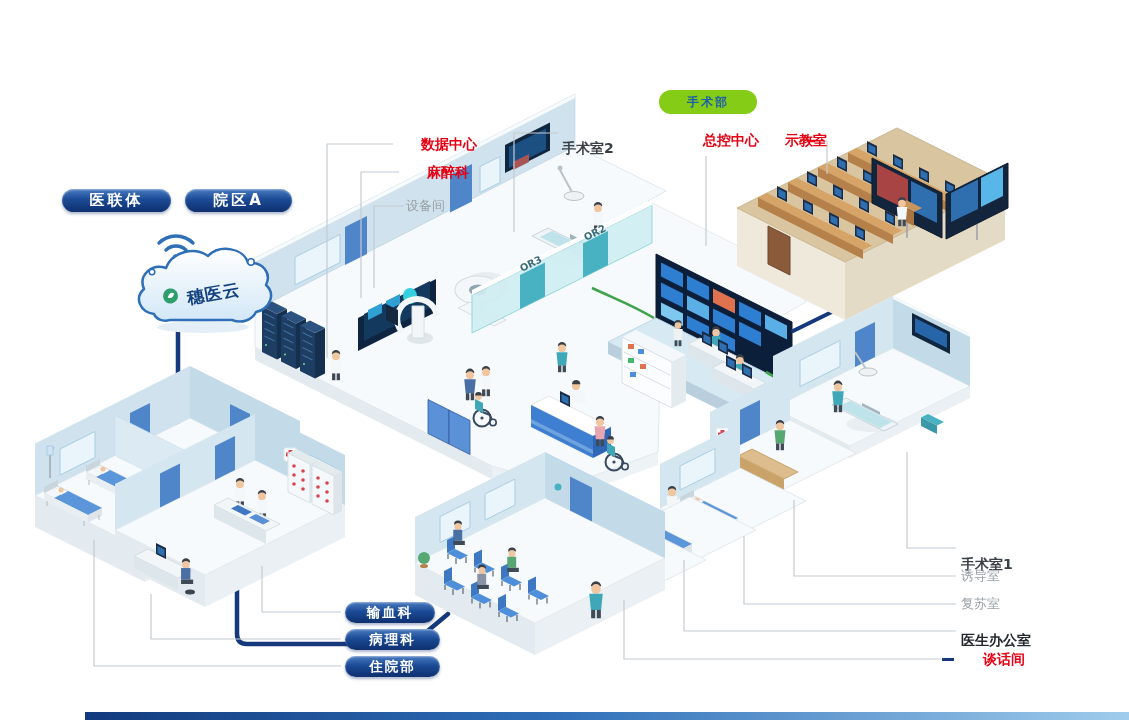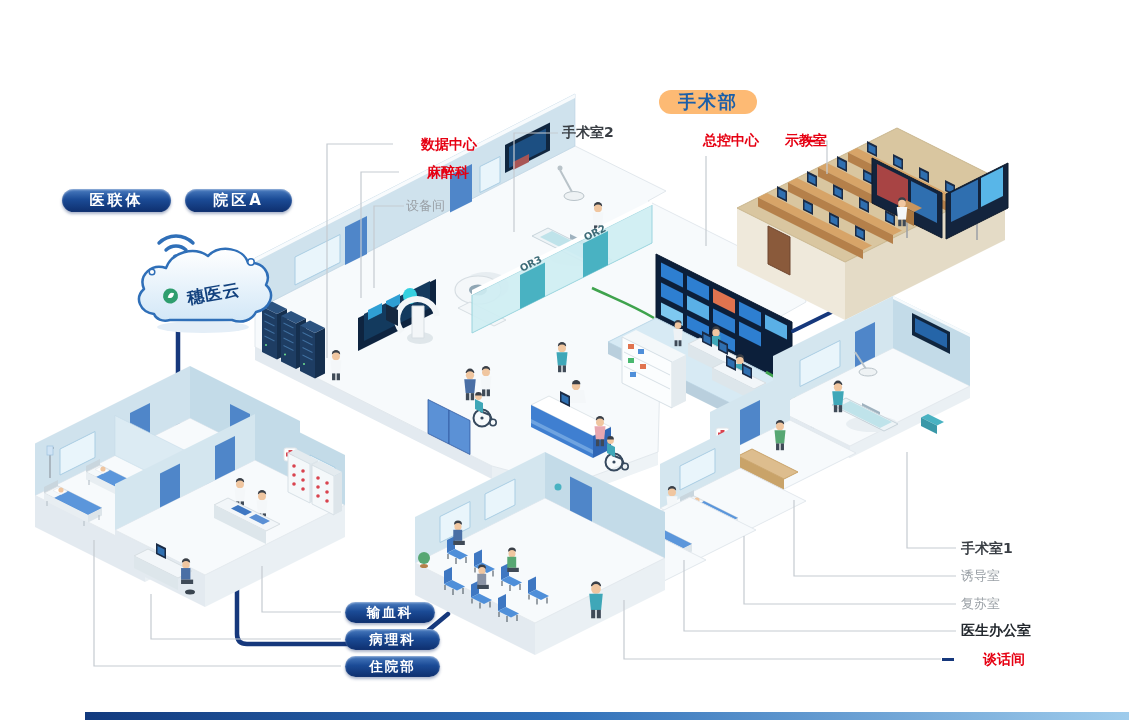--- a/index.html
+++ b/index.html
@@ -16,7 +16,7 @@
              color:#fff;font-weight:700;letter-spacing:3px;font-size:15px;
              box-shadow:inset 0 1px 2px rgba(255,255,255,.45),0 2px 3px rgba(13,42,102,.35);}
   .pill-small{font-size:13.5px;letter-spacing:2px;}
-  .pill-light{background:#fdba74;color:#1c5fa8;font-weight:700;letter-spacing:2px;font-size:18px;}
+  .pill-light{background:#84cc16;color:#1c5fa8;font-weight:700;letter-spacing:2px;font-size:12px;}
   .talk-row{display:flex;align-items:center;text-align:right;}
   .dash{display:inline-block;width:12px;height:3px;background:#16387c;margin-right:4px;}
   .bottom-bar{position:absolute;left:85px;top:712px;width:1044px;height:8px;

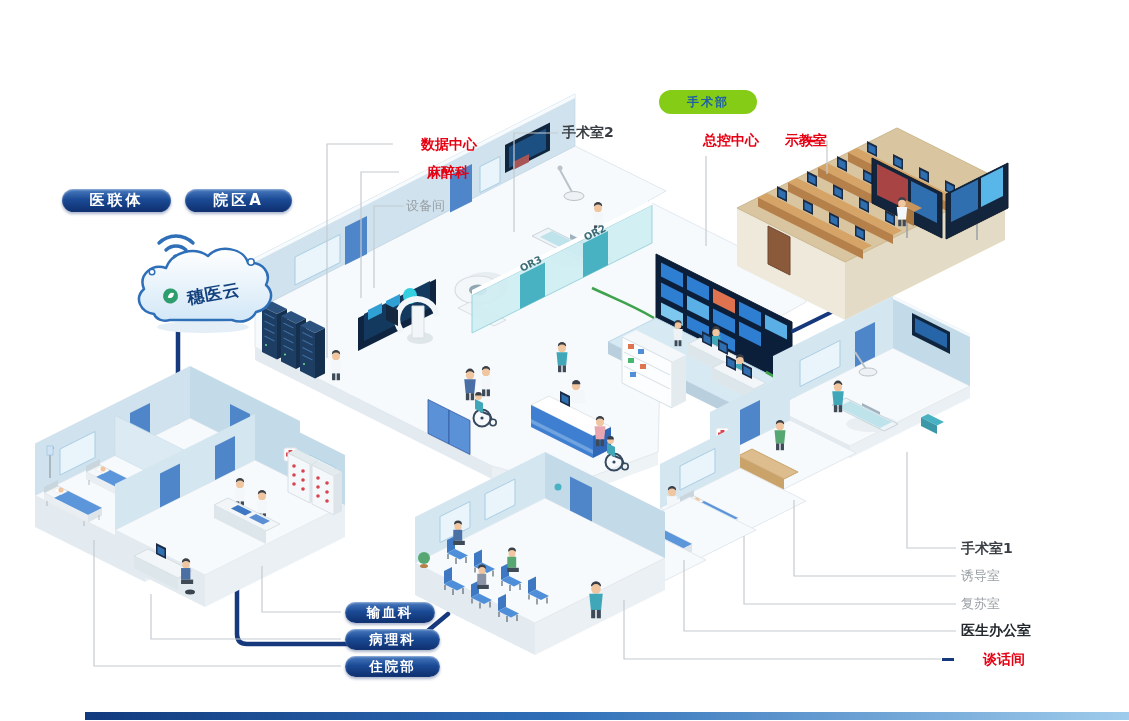--- a/index.html
+++ b/index.html
@@ -7,7 +7,7 @@
          font-family:"DejaVu Sans","Liberation Sans",sans-serif;}
   .stage svg{position:absolute;left:0;top:0;}
   .lbl{position:absolute;white-space:nowrap;line-height:1.2;}
-  .t-dark{color:#3a3f45;font-size:14px;font-weight:600;}
+  .t-dark{color:#3a3f45;font-size:14px;font-weight:600;margin-top:16px;}
   .t-red{color:#e60012;font-size:14px;font-weight:700;margin-left:25px;}
   .t-gray{color:#9aa0a6;font-size:13px;font-weight:400;}
   .t-strong{color:#23282e;font-size:14px;font-weight:700;}

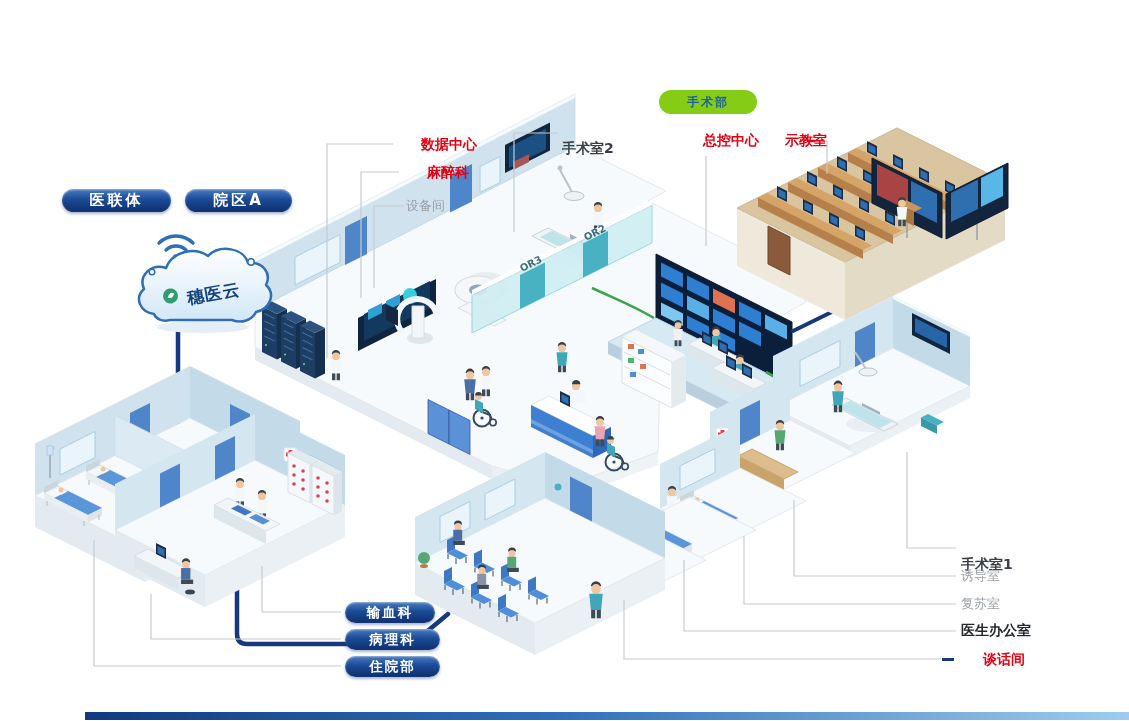--- a/index.html
+++ b/index.html
@@ -10,7 +10,7 @@
   .t-dark{color:#3a3f45;font-size:14px;font-weight:600;margin-top:16px;}
   .t-red{color:#e60012;font-size:14px;font-weight:700;margin-left:25px;}
   .t-gray{color:#9aa0a6;font-size:13px;font-weight:400;}
-  .t-strong{color:#23282e;font-size:14px;font-weight:700;}
+  .t-strong{color:#23282e;font-size:14px;font-weight:700;margin-top:10px;}
   .pill{position:absolute;display:flex;align-items:center;justify-content:center;border-radius:13px;}
   .pill-dark{background:linear-gradient(180deg,#4a7cc0 0%,#1b4b96 45%,#0e2f6e 100%);
              color:#fff;font-weight:700;letter-spacing:3px;font-size:15px;

